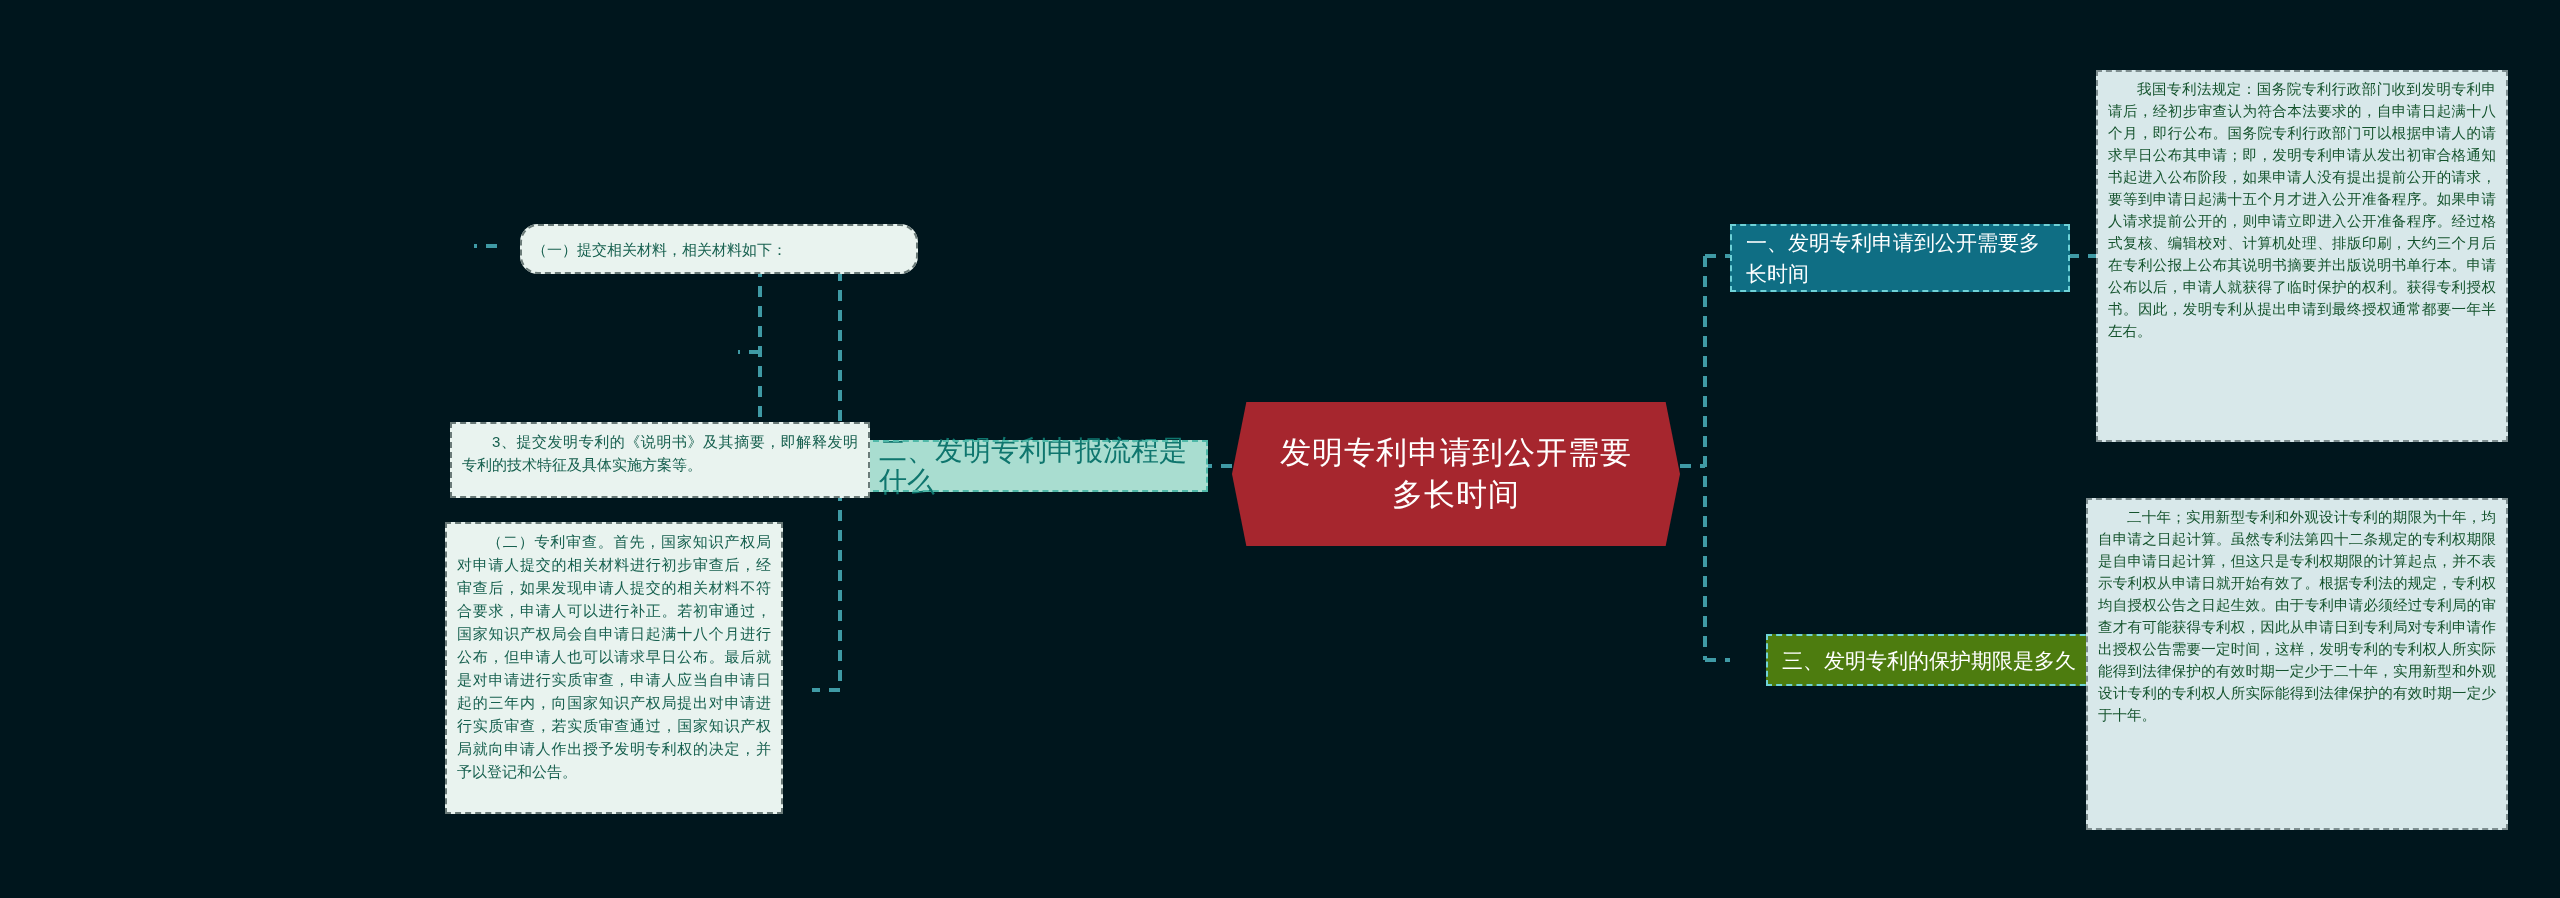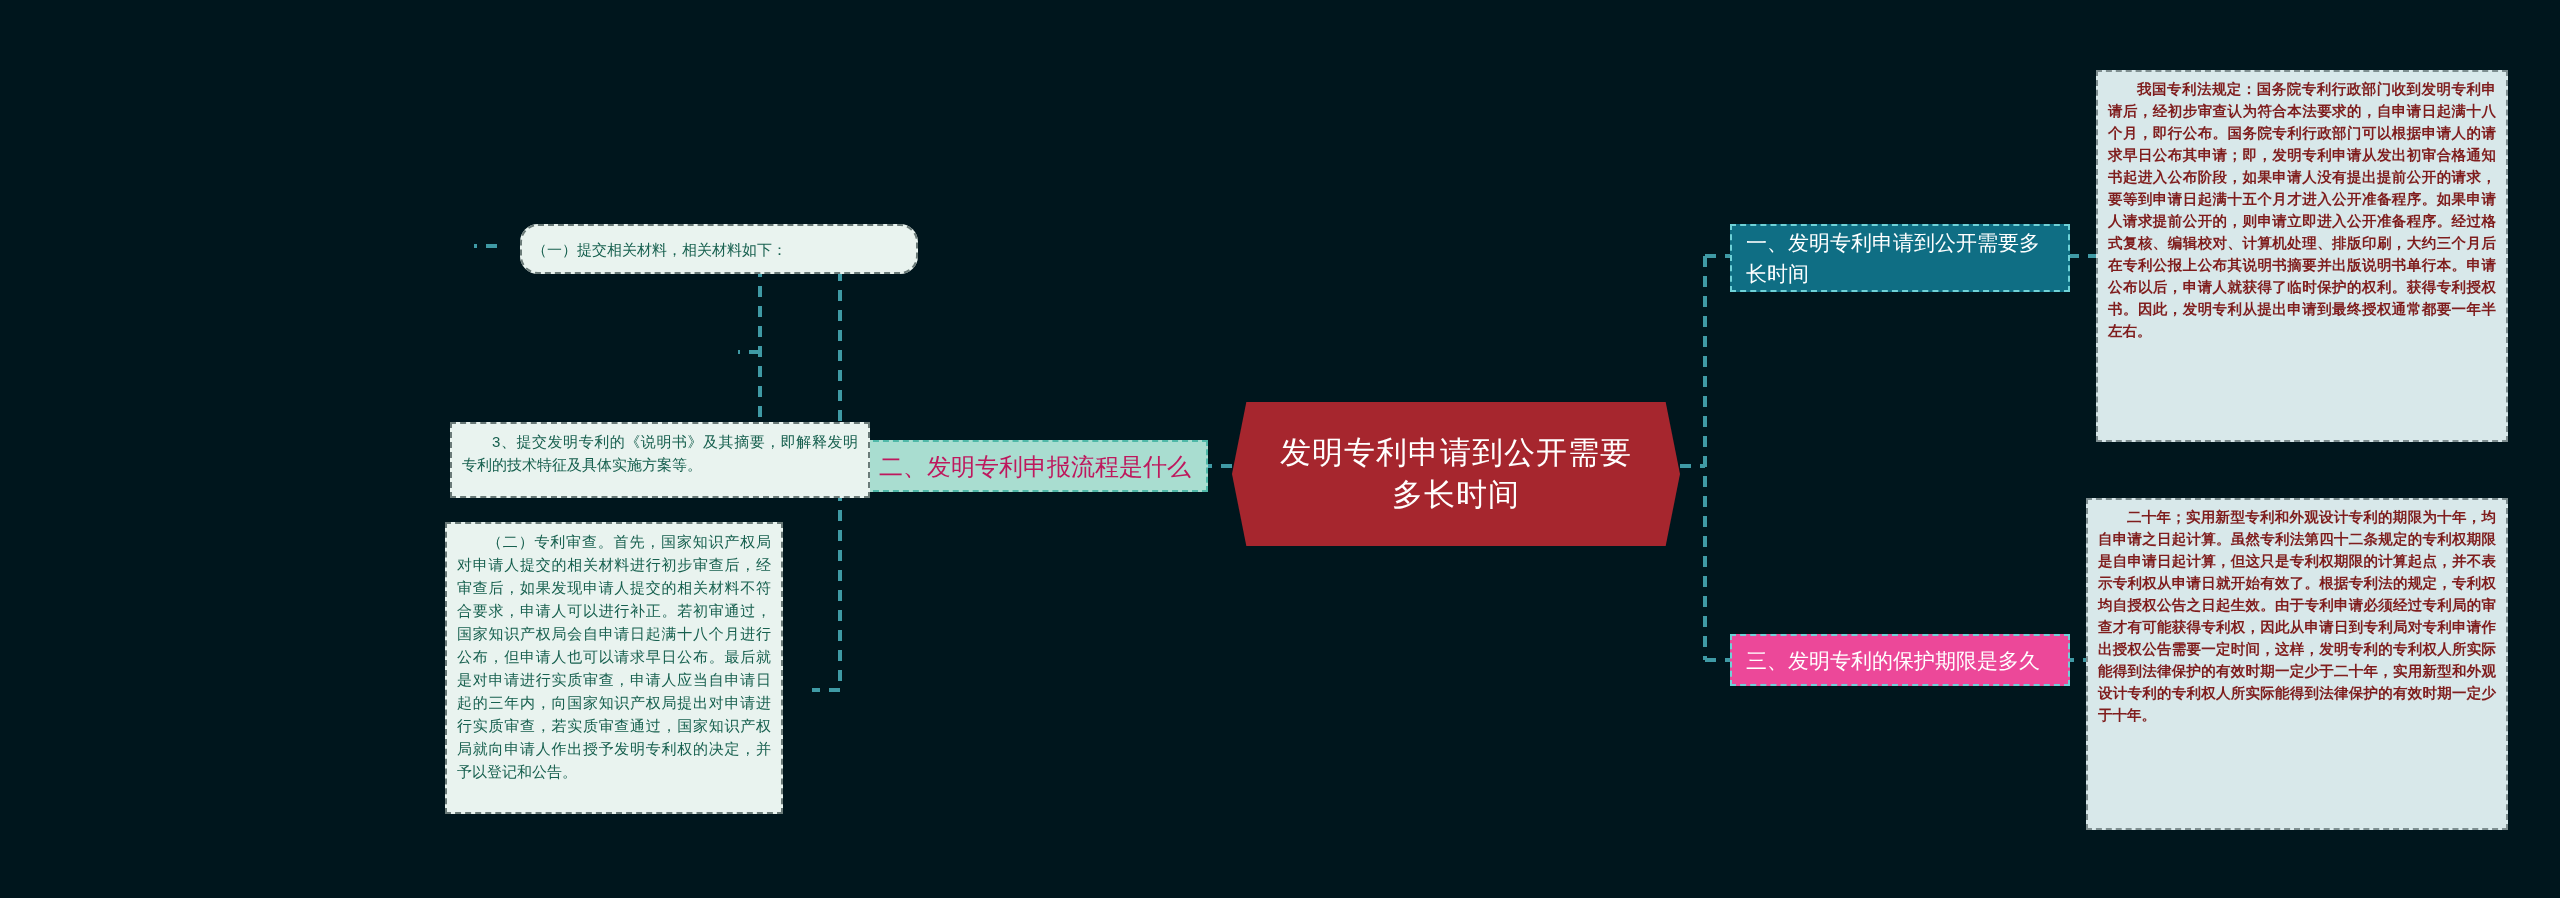--- a/index.html
+++ b/index.html
@@ -79,9 +79,8 @@
   .leaf.plain { text-indent: 0; }
   .leaf.light-blue {
     background: #d8e8ea;
-    color: #7f1d1d;
+    color: #14532d;
     outline: 2px dashed #7d8d8f;
-    font-weight: bold;
   }
   .leaf.tall {
     font-size: 14.5px;

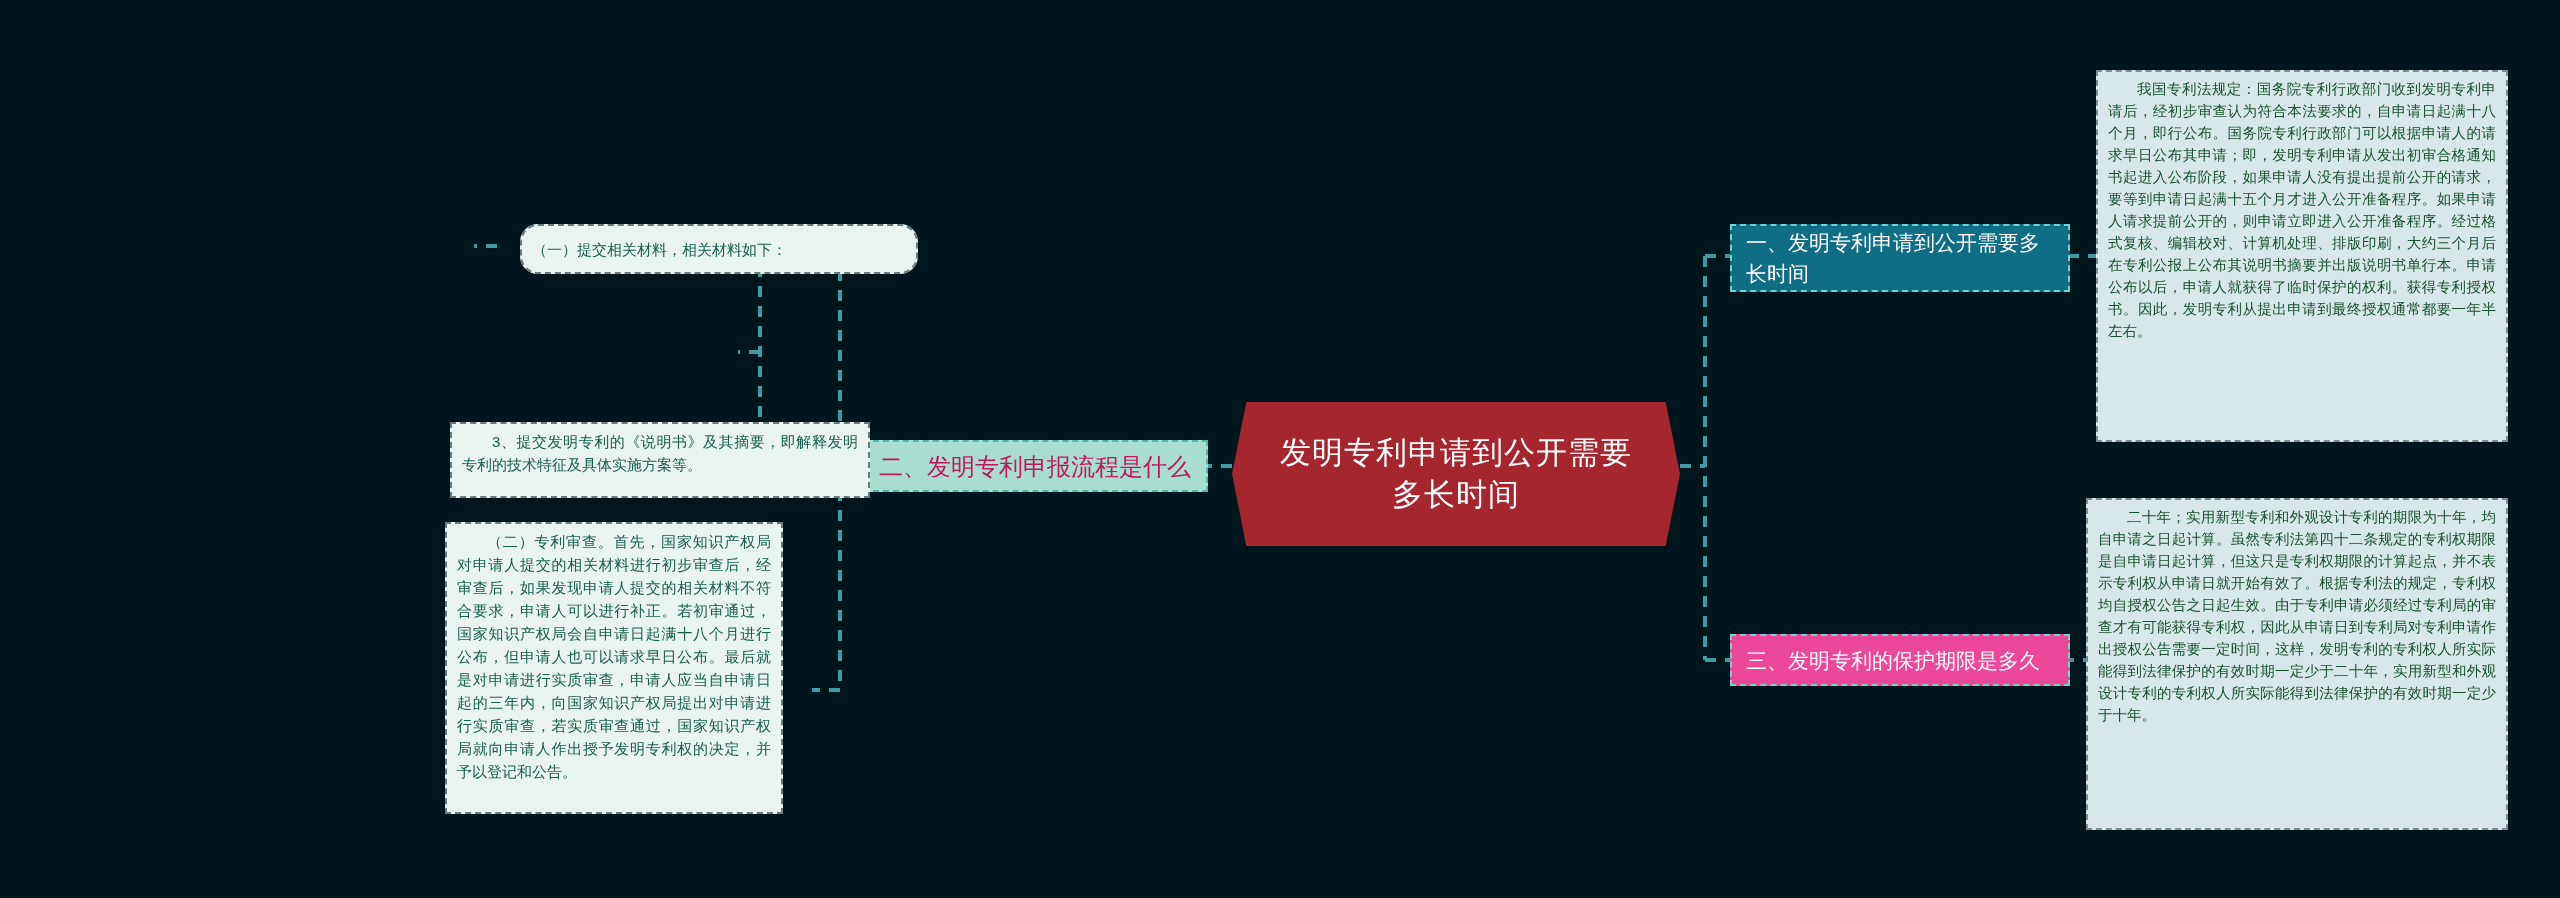--- a/index.html
+++ b/index.html
@@ -57,11 +57,10 @@
   .branch.teal-mid  { background: #ec4899; }
   .branch.mint {
     background: #a9ddd0;
-    color: #be185d;
-    font-size: 24px;
+    color: #0f766e;
+    font-size: 28px;
     line-height: 31px;
     outline: 2px dashed #4fb8a8;
-    text-align: center;
   }
   
   .leaf {

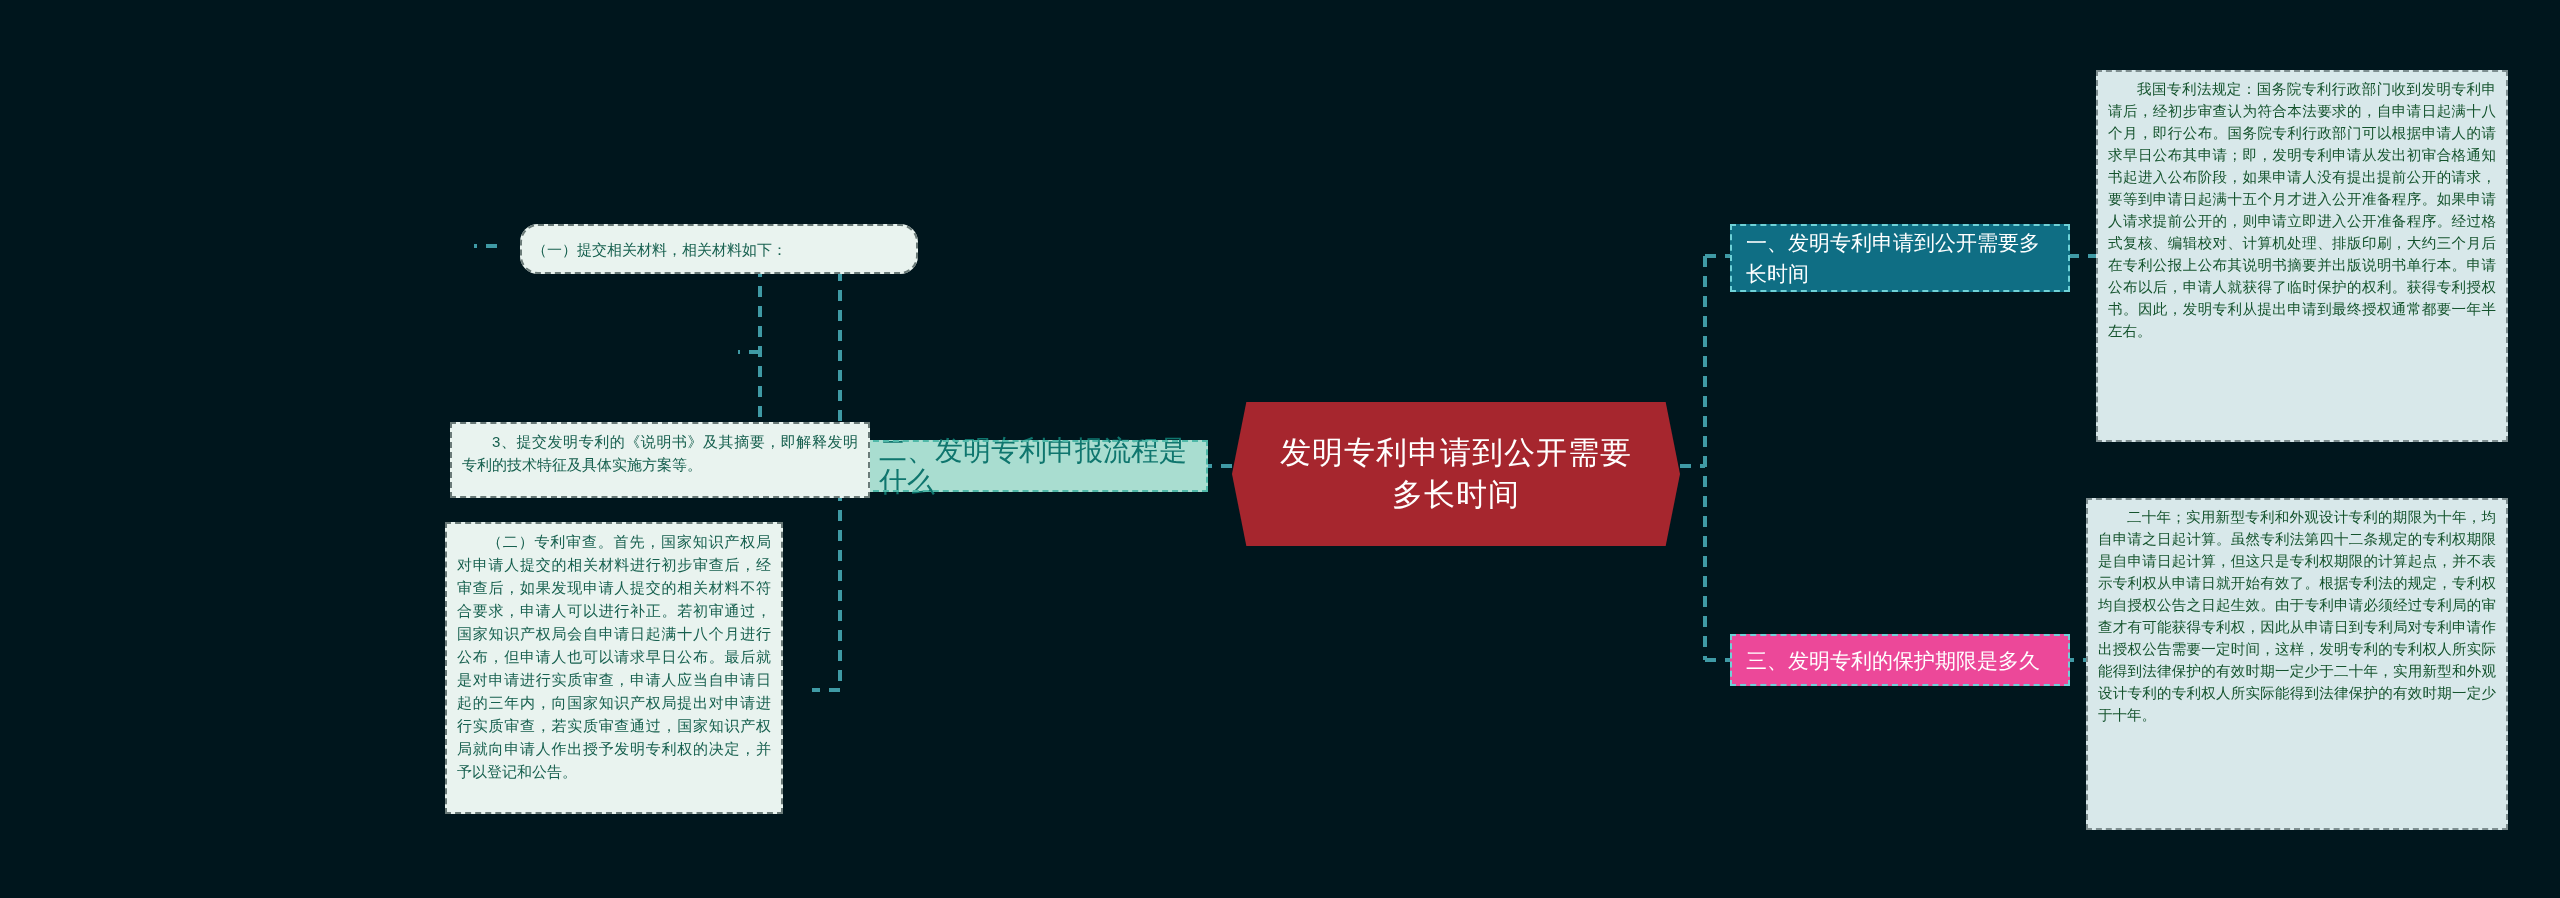--- a/index.html
+++ b/index.html
@@ -54,7 +54,7 @@
     z-index: 3;
   }
   .branch.teal-dark { background: #0f6e84; }
-  .branch.teal-mid  { background: #ec4899; }
+  .branch.teal-mid  { background: #4d7c0f; margin-left: 36px; }
   .branch.mint {
     background: #a9ddd0;
     color: #0f766e;

